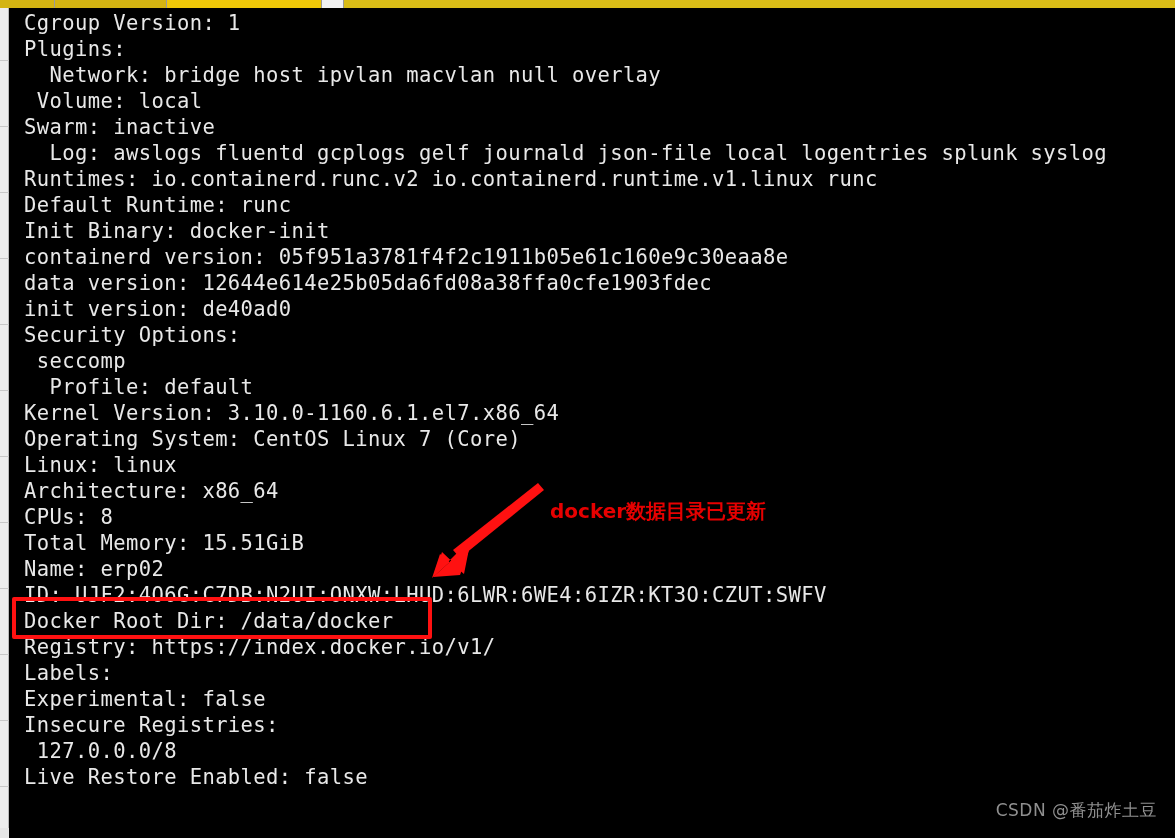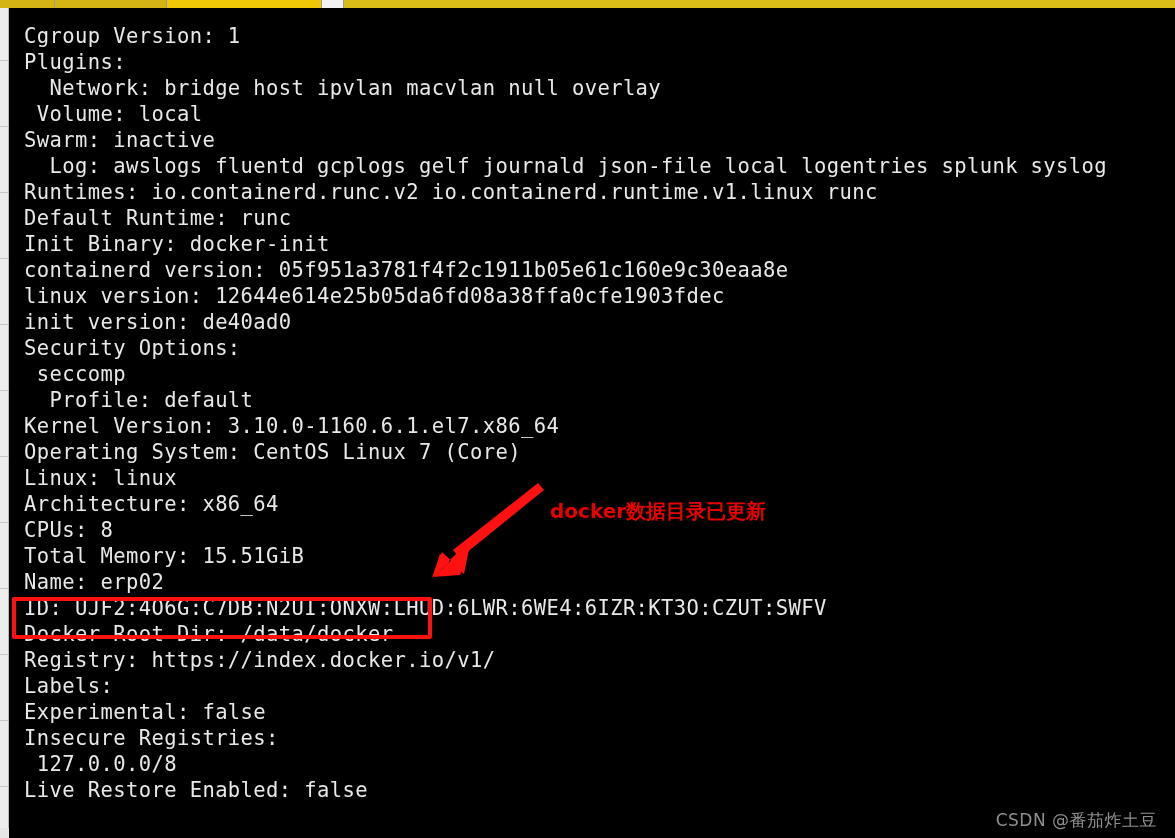--- a/index.html
+++ b/index.html
@@ -80,7 +80,7 @@
     width: 1165px;
     height: 830px;
     background: #000000;
-    padding-top: 15px;
+    padding-top: 2px;
     box-sizing: border-box;
   }
   .term-line {

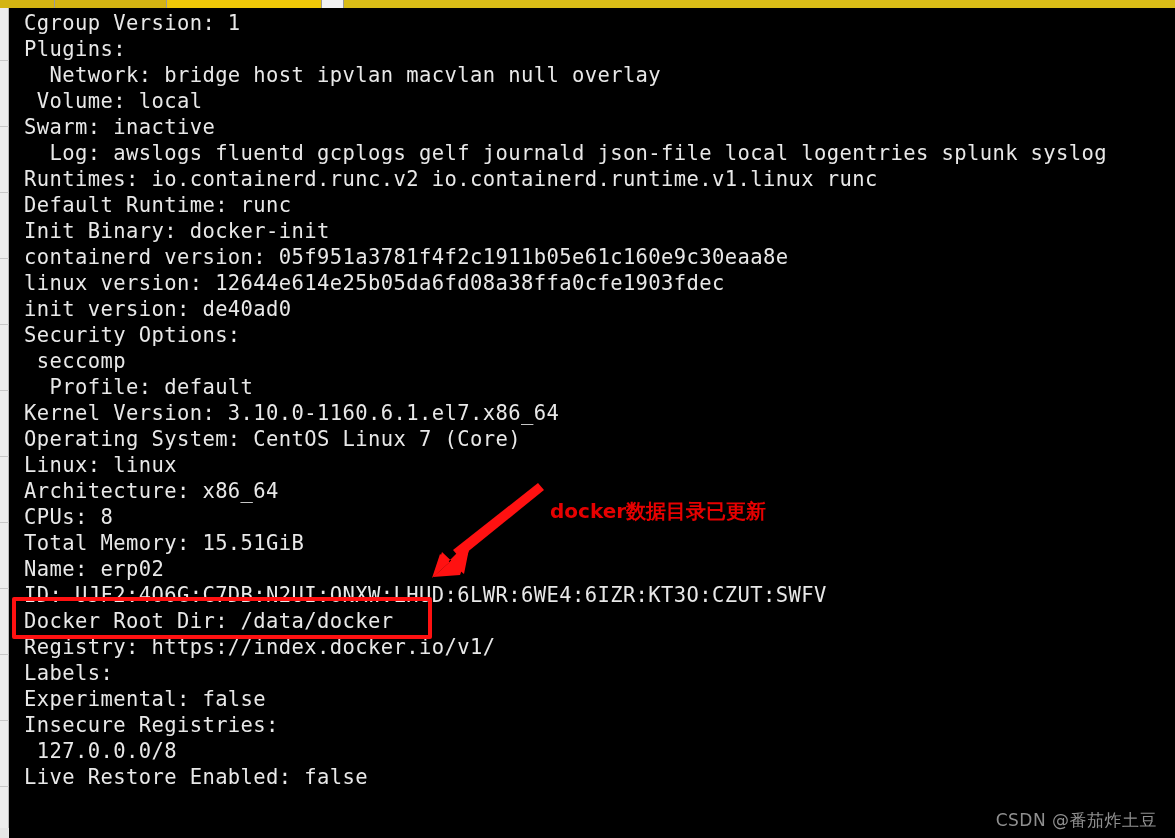--- a/index.html
+++ b/index.html
@@ -184,7 +184,7 @@
     <div class="term-line">Default Runtime: runc</div>
     <div class="term-line">Init Binary: docker-init</div>
     <div class="term-line">containerd version: 05f951a3781f4f2c1911b05e61c160e9c30eaa8e</div>
-    <div class="term-line">linux version: 12644e614e25b05da6fd08a38ffa0cfe1903fdec</div>
+    <div class="term-line">data version: 12644e614e25b05da6fd08a38ffa0cfe1903fdec</div>
     <div class="term-line">init version: de40ad0</div>
     <div class="term-line">Security Options:</div>
     <div class="term-line"> seccomp</div>

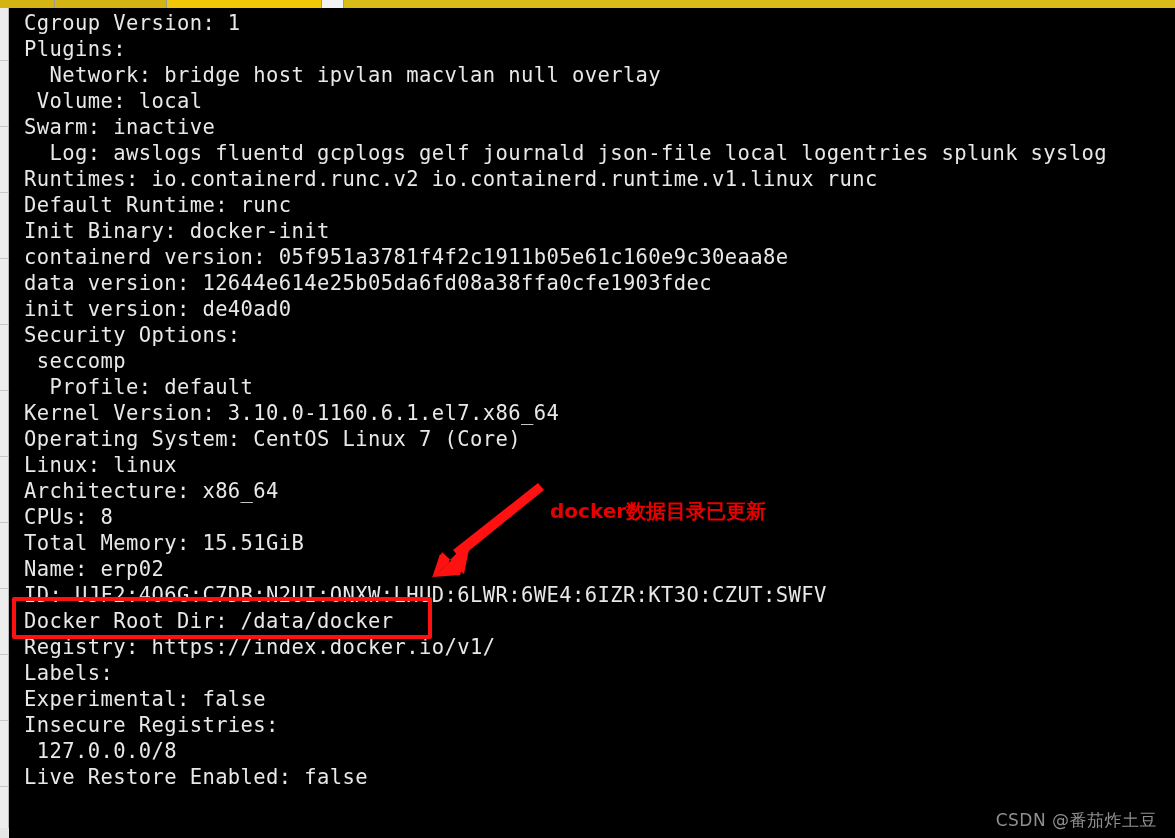--- a/index.html
+++ b/index.html
@@ -135,7 +135,7 @@
   #watermark {
     position: absolute;
     right: 18px;
-    bottom: 6px;
+    bottom: 16px;
     font-family: "DejaVu Sans", "Liberation Sans", sans-serif;
     font-size: 17px;
     color: #8f8f8f;

